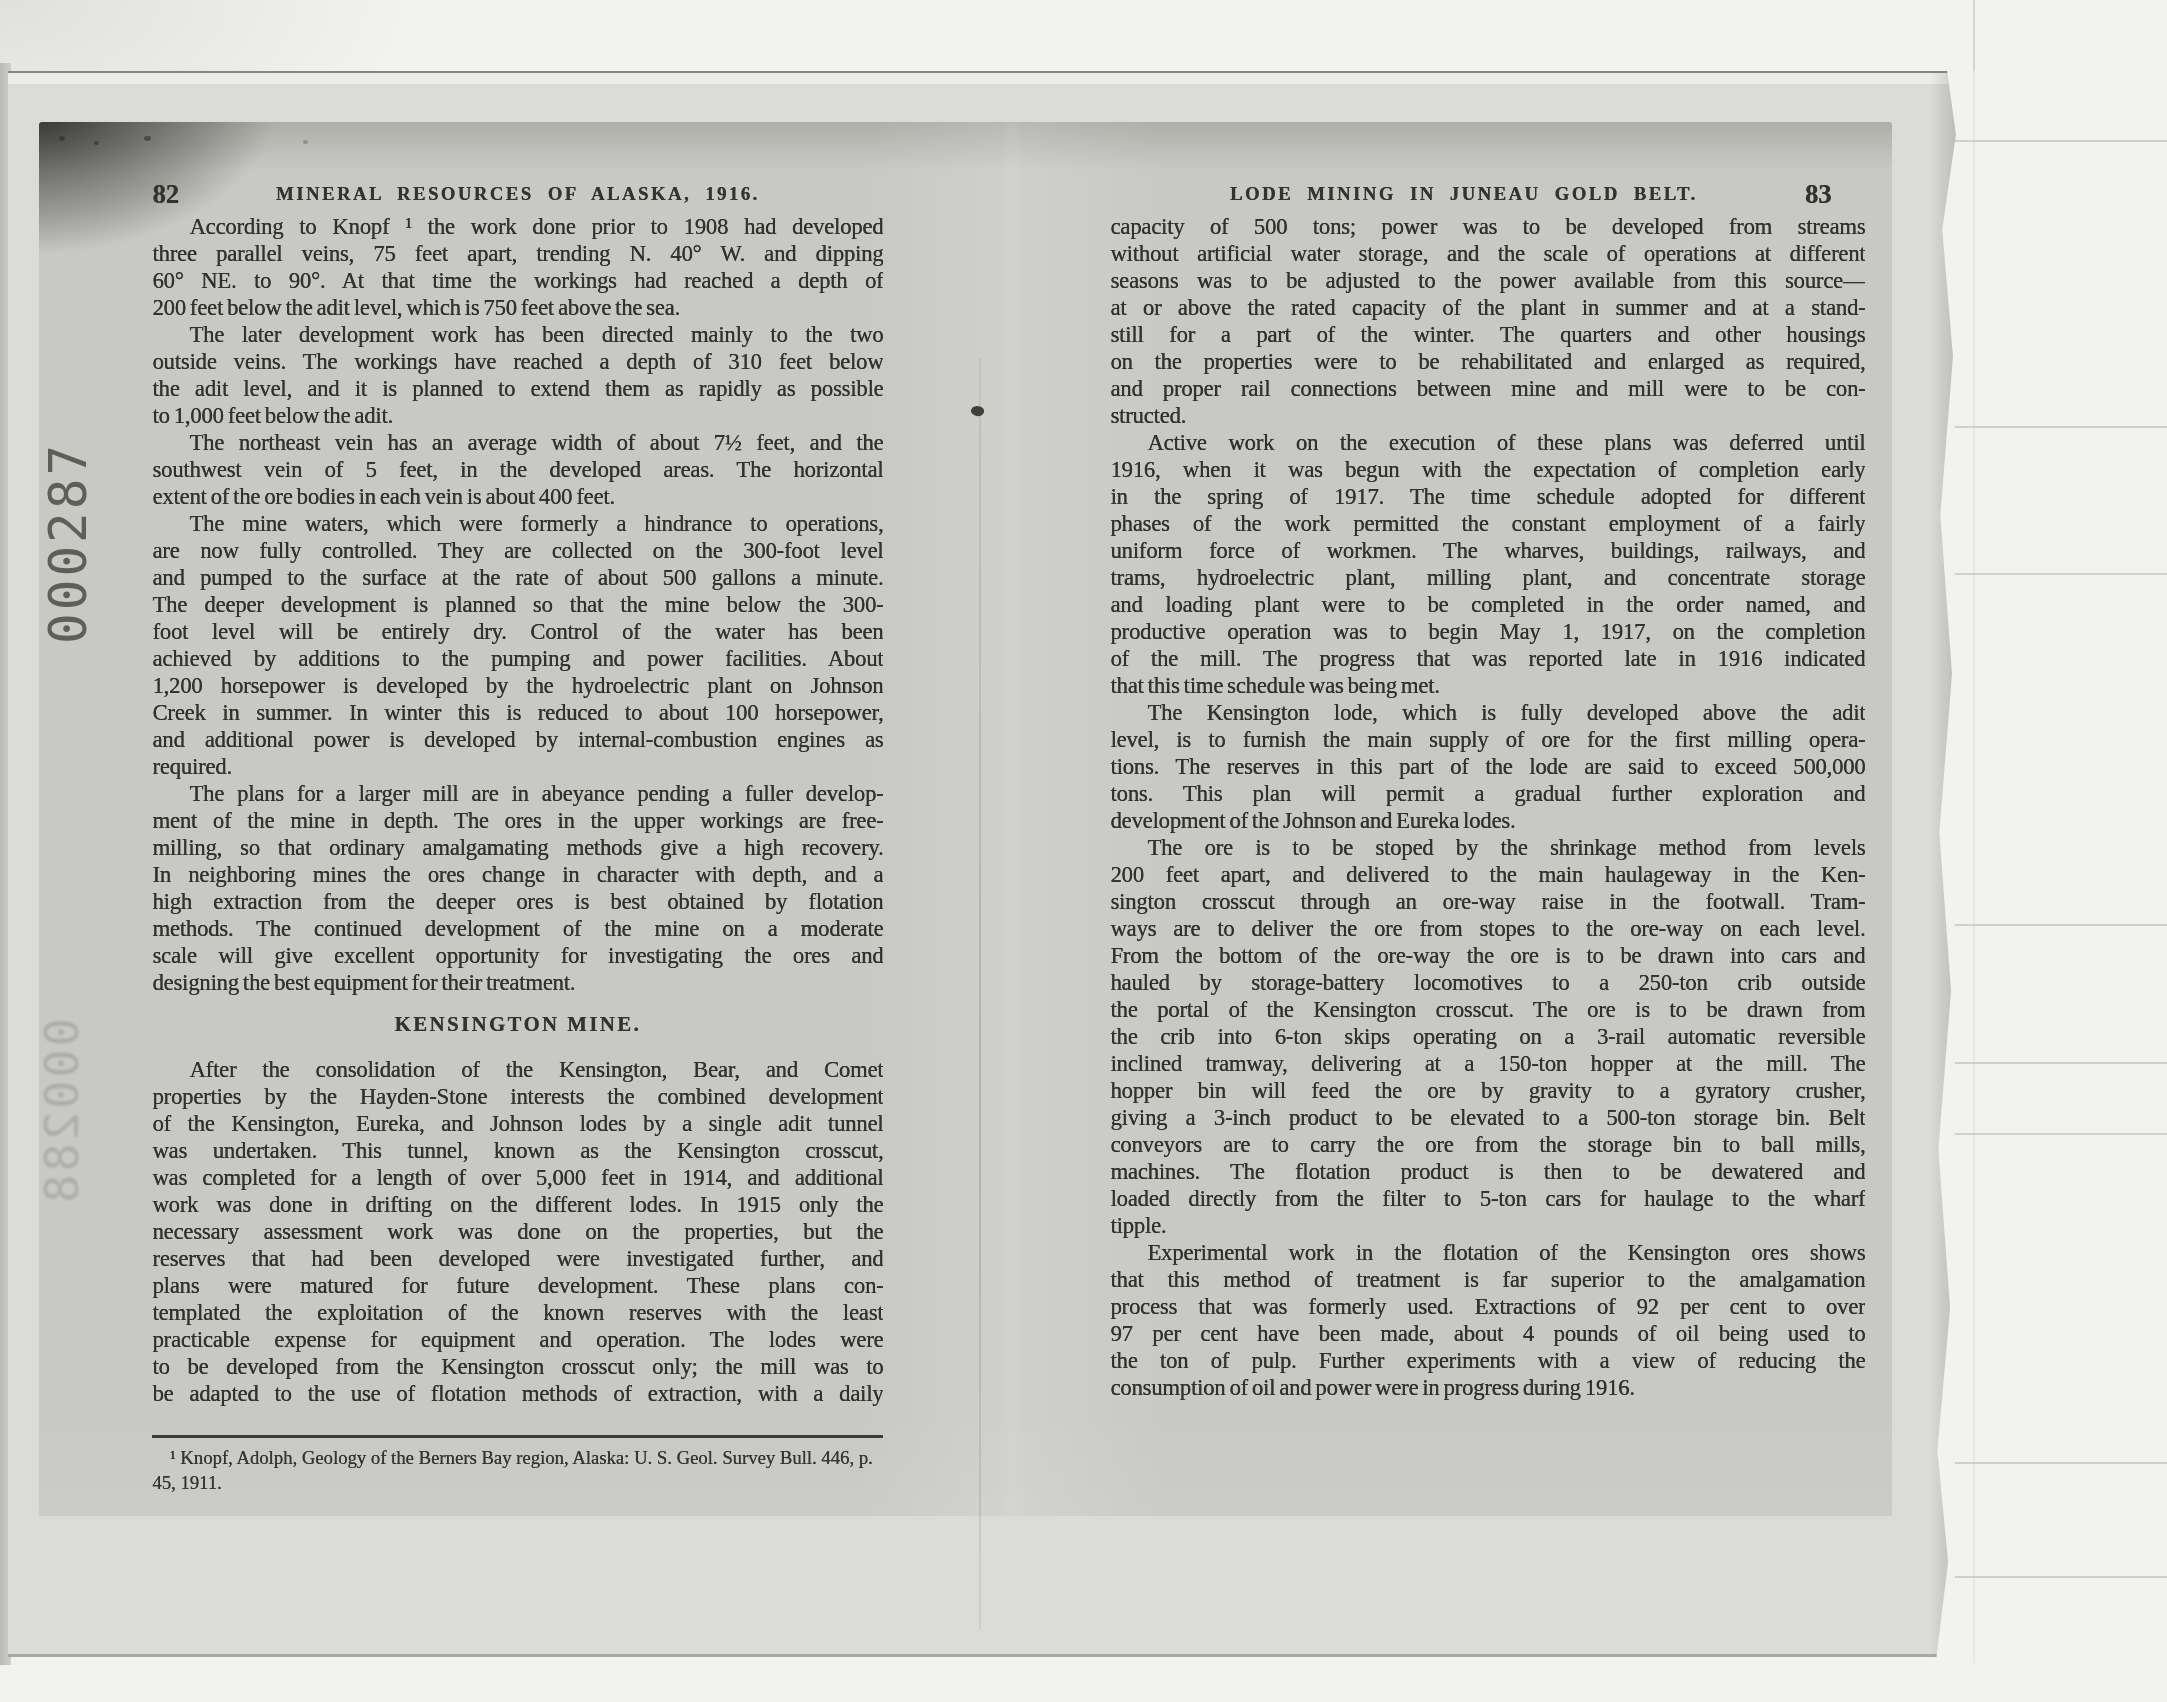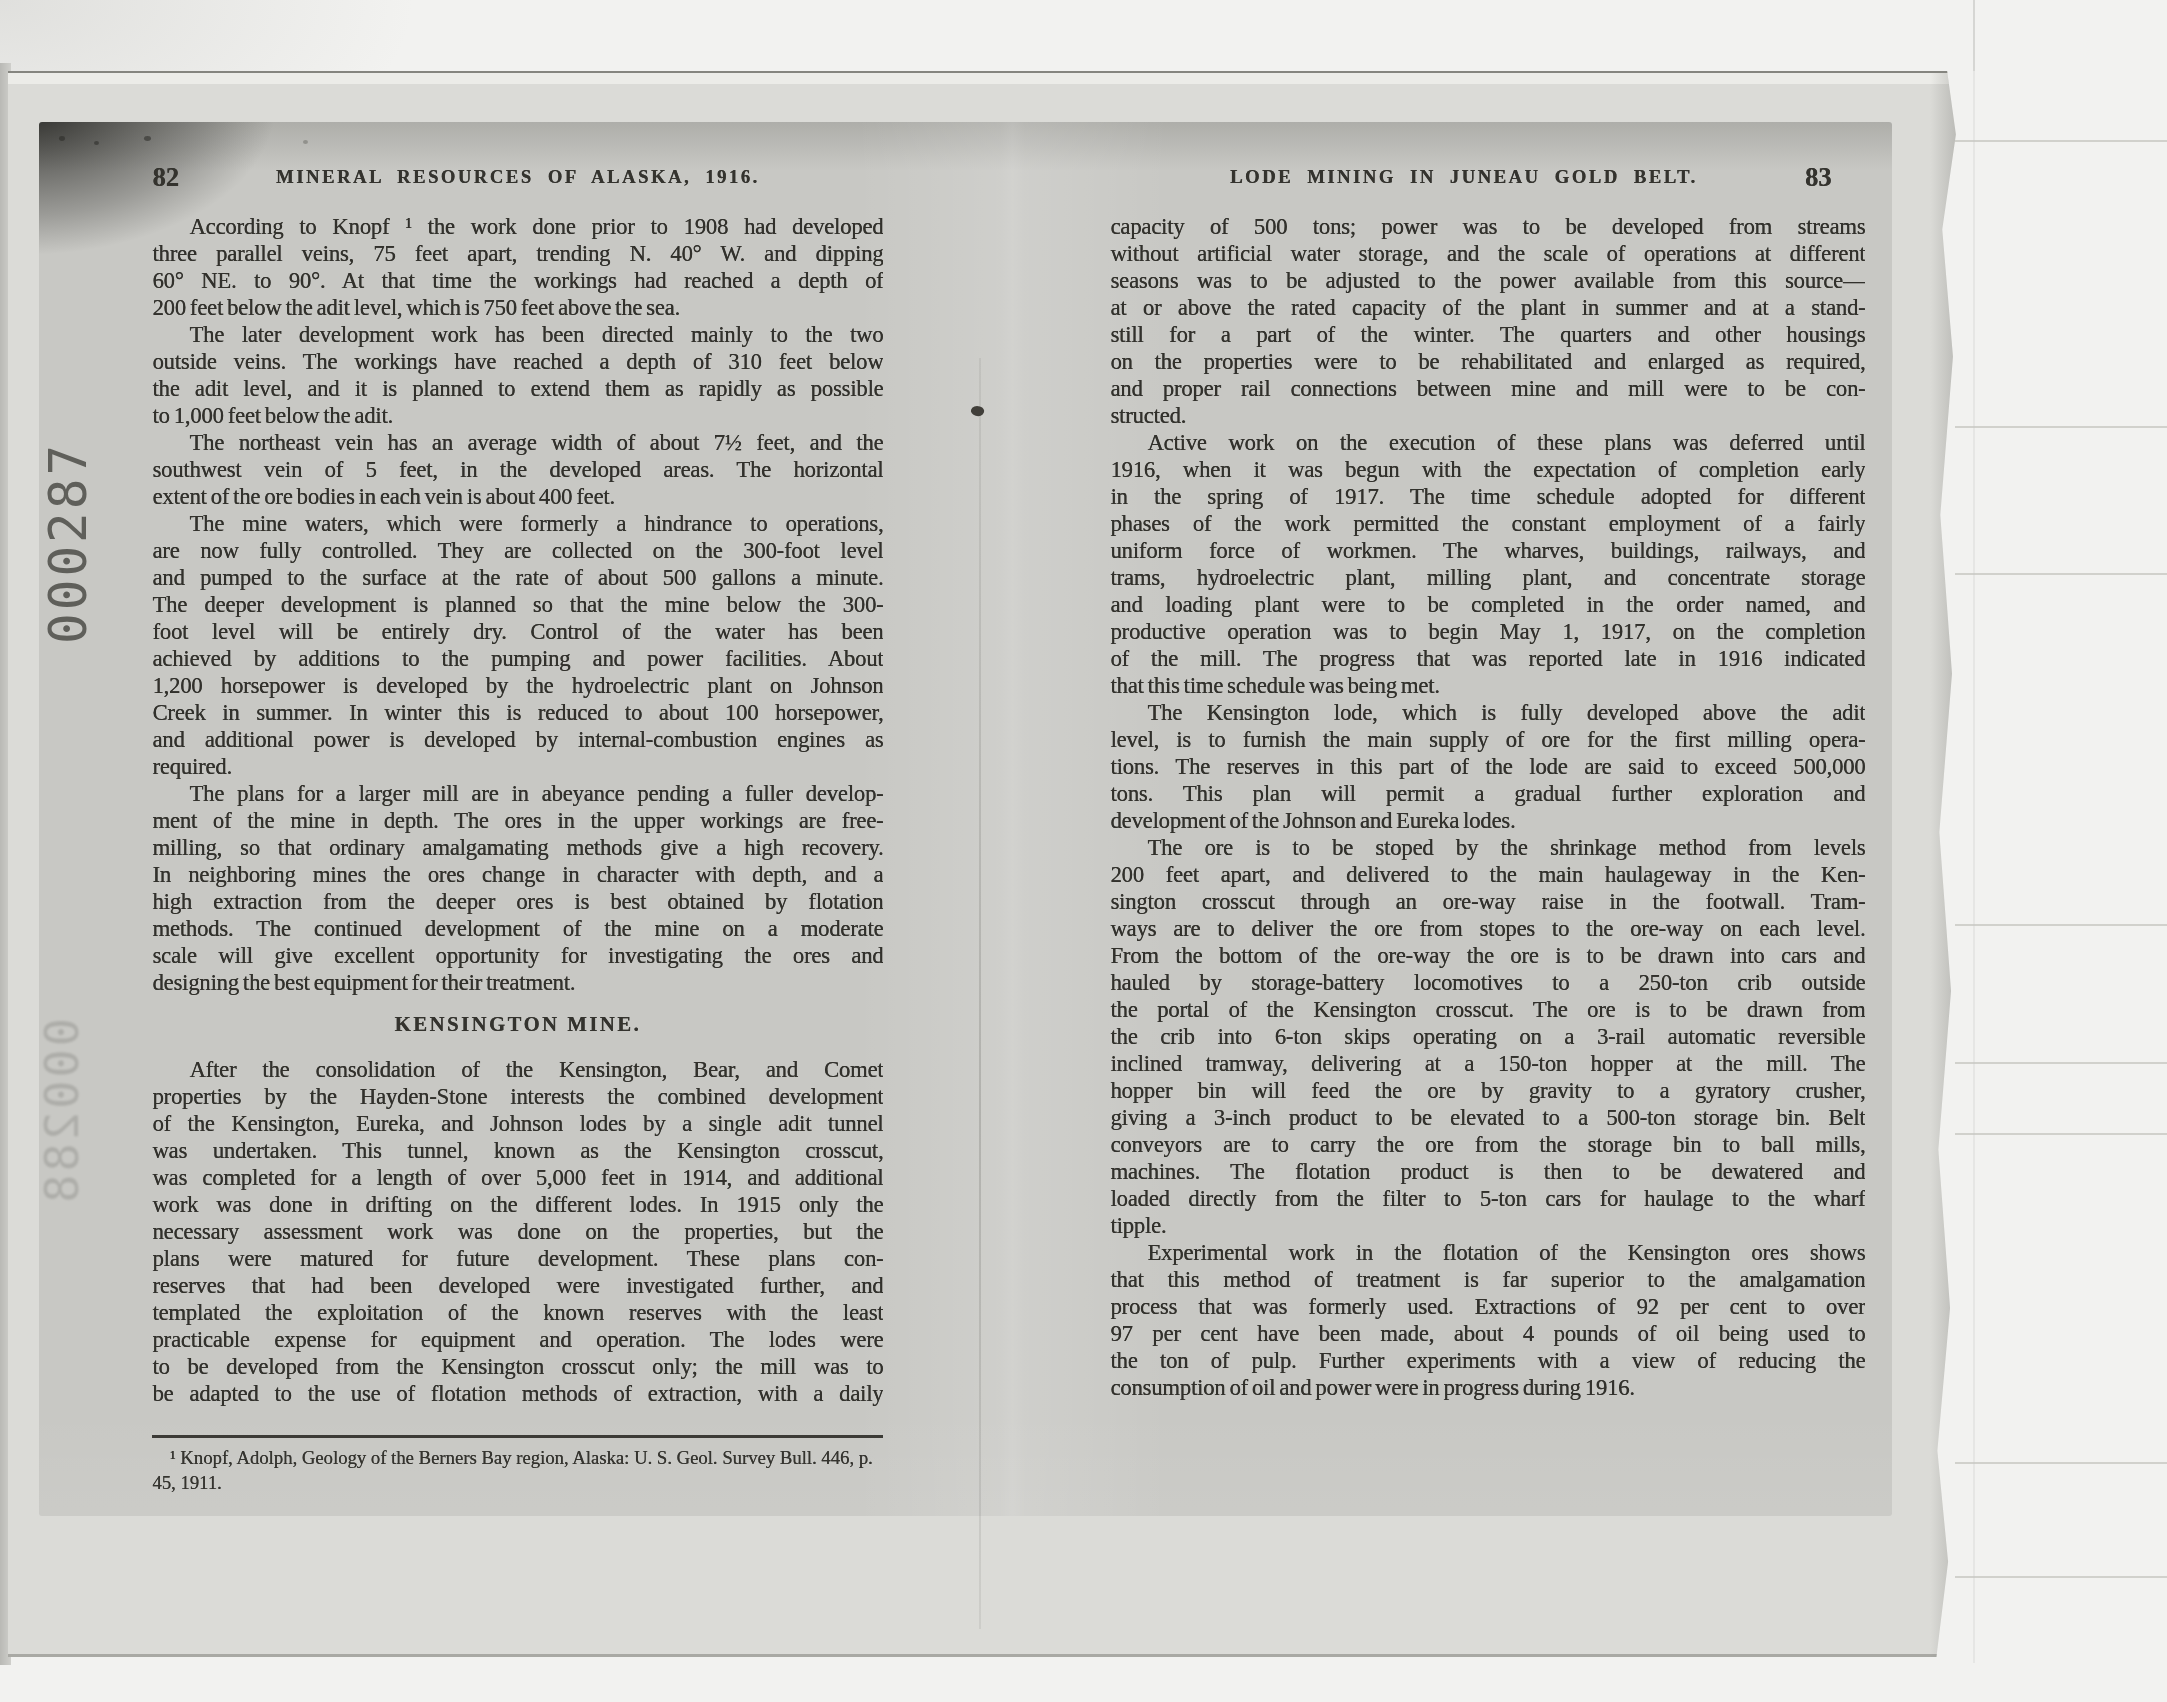--- a/index.html
+++ b/index.html
@@ -51,7 +51,7 @@
   .page-left  { left:113px; width:731px; }
   .page-right { left:1047px; width:755px; }
 
-  .head-row { position:absolute; top:44px; left:0; width:100%; height:29.6px; }
+  .head-row { position:absolute; top:61px; left:0; width:100%; height:29.6px; }
   .running-head { display:block; width:100%; text-align:center;
     font-weight:bold; font-size:18.7px; letter-spacing:2.5px; word-spacing:6.9px;
     color:#34332e; text-shadow:0.3px 0.3px 0.5px rgba(40,40,36,0.85); }

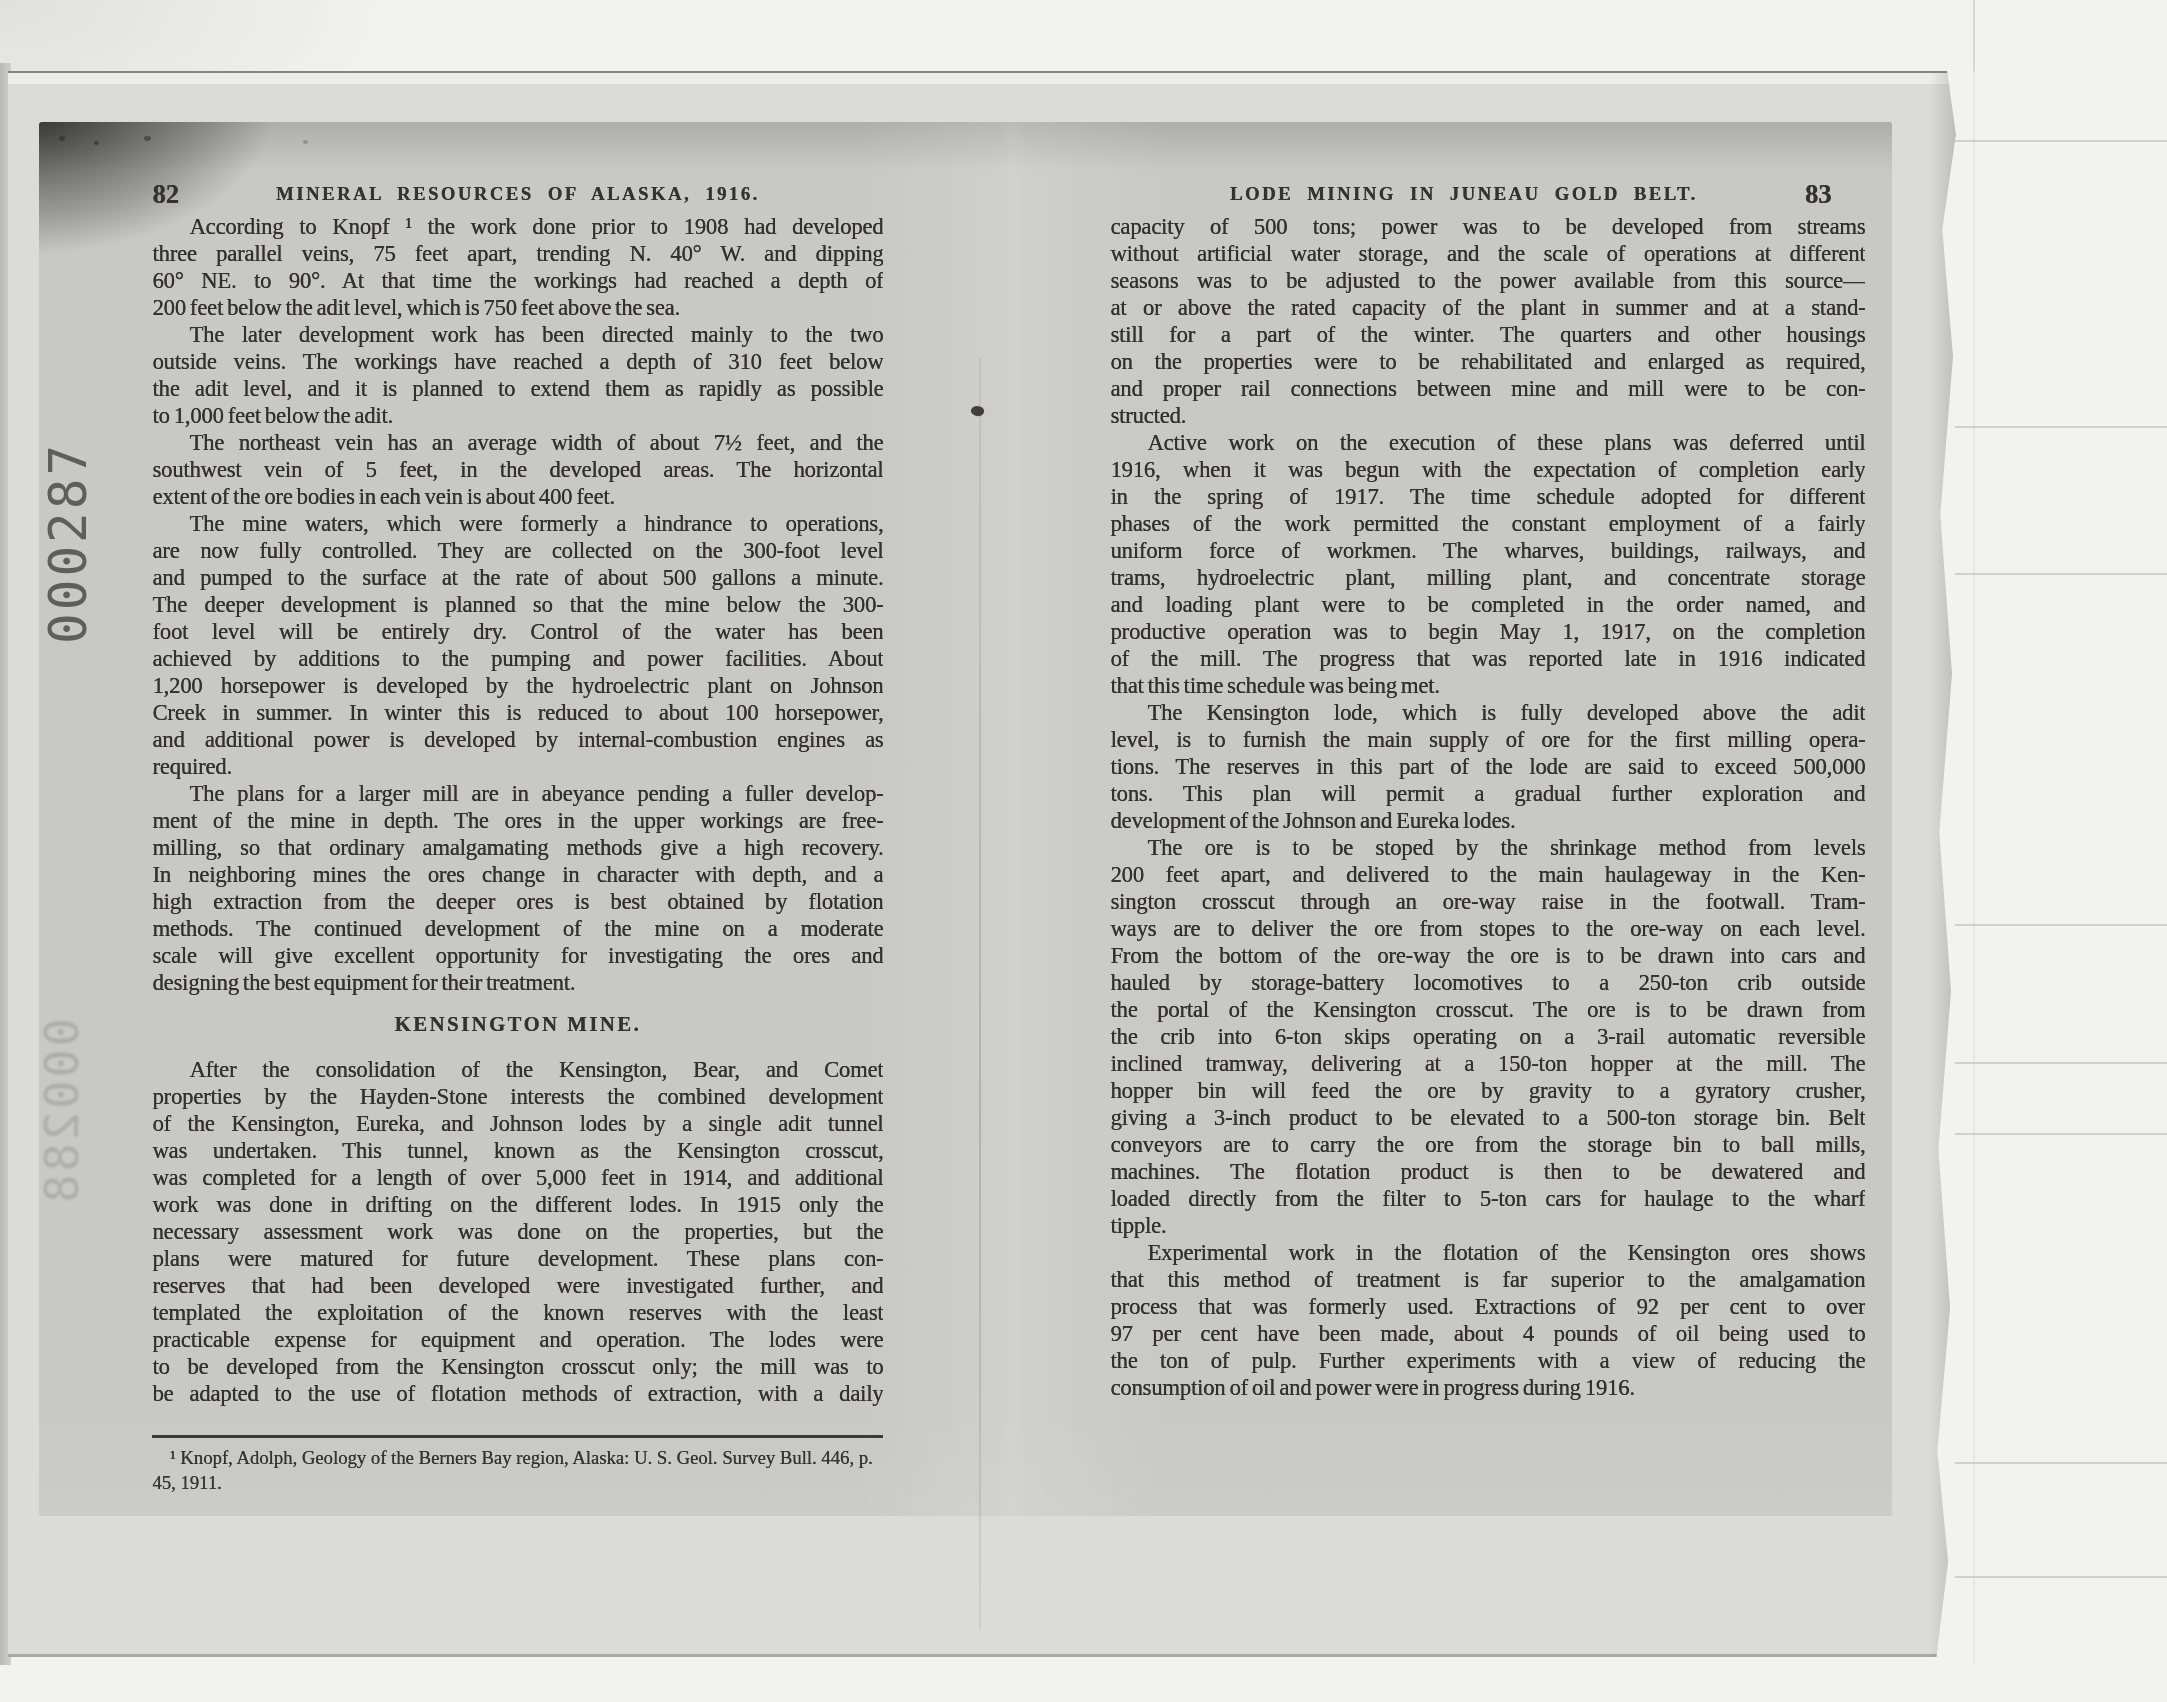--- a/index.html
+++ b/index.html
@@ -161,8 +161,8 @@
               <div class="tline">was completed for a length of over 5,000 feet in 1914, and additional</div>
               <div class="tline">work was done in drifting on the different lodes.  In 1915 only the</div>
               <div class="tline">necessary assessment work was done on the properties, but the</div>
+              <div class="tline">reserves that had been developed were investigated further, and</div>
               <div class="tline">plans were matured for future development.  These plans con-</div>
-              <div class="tline">reserves that had been developed were investigated further, and</div>
               <div class="tline">templated the exploitation of the known reserves with the least</div>
               <div class="tline">practicable expense for equipment and operation.  The lodes were</div>
               <div class="tline">to be developed from the Kensington crosscut only; the mill was to</div>

